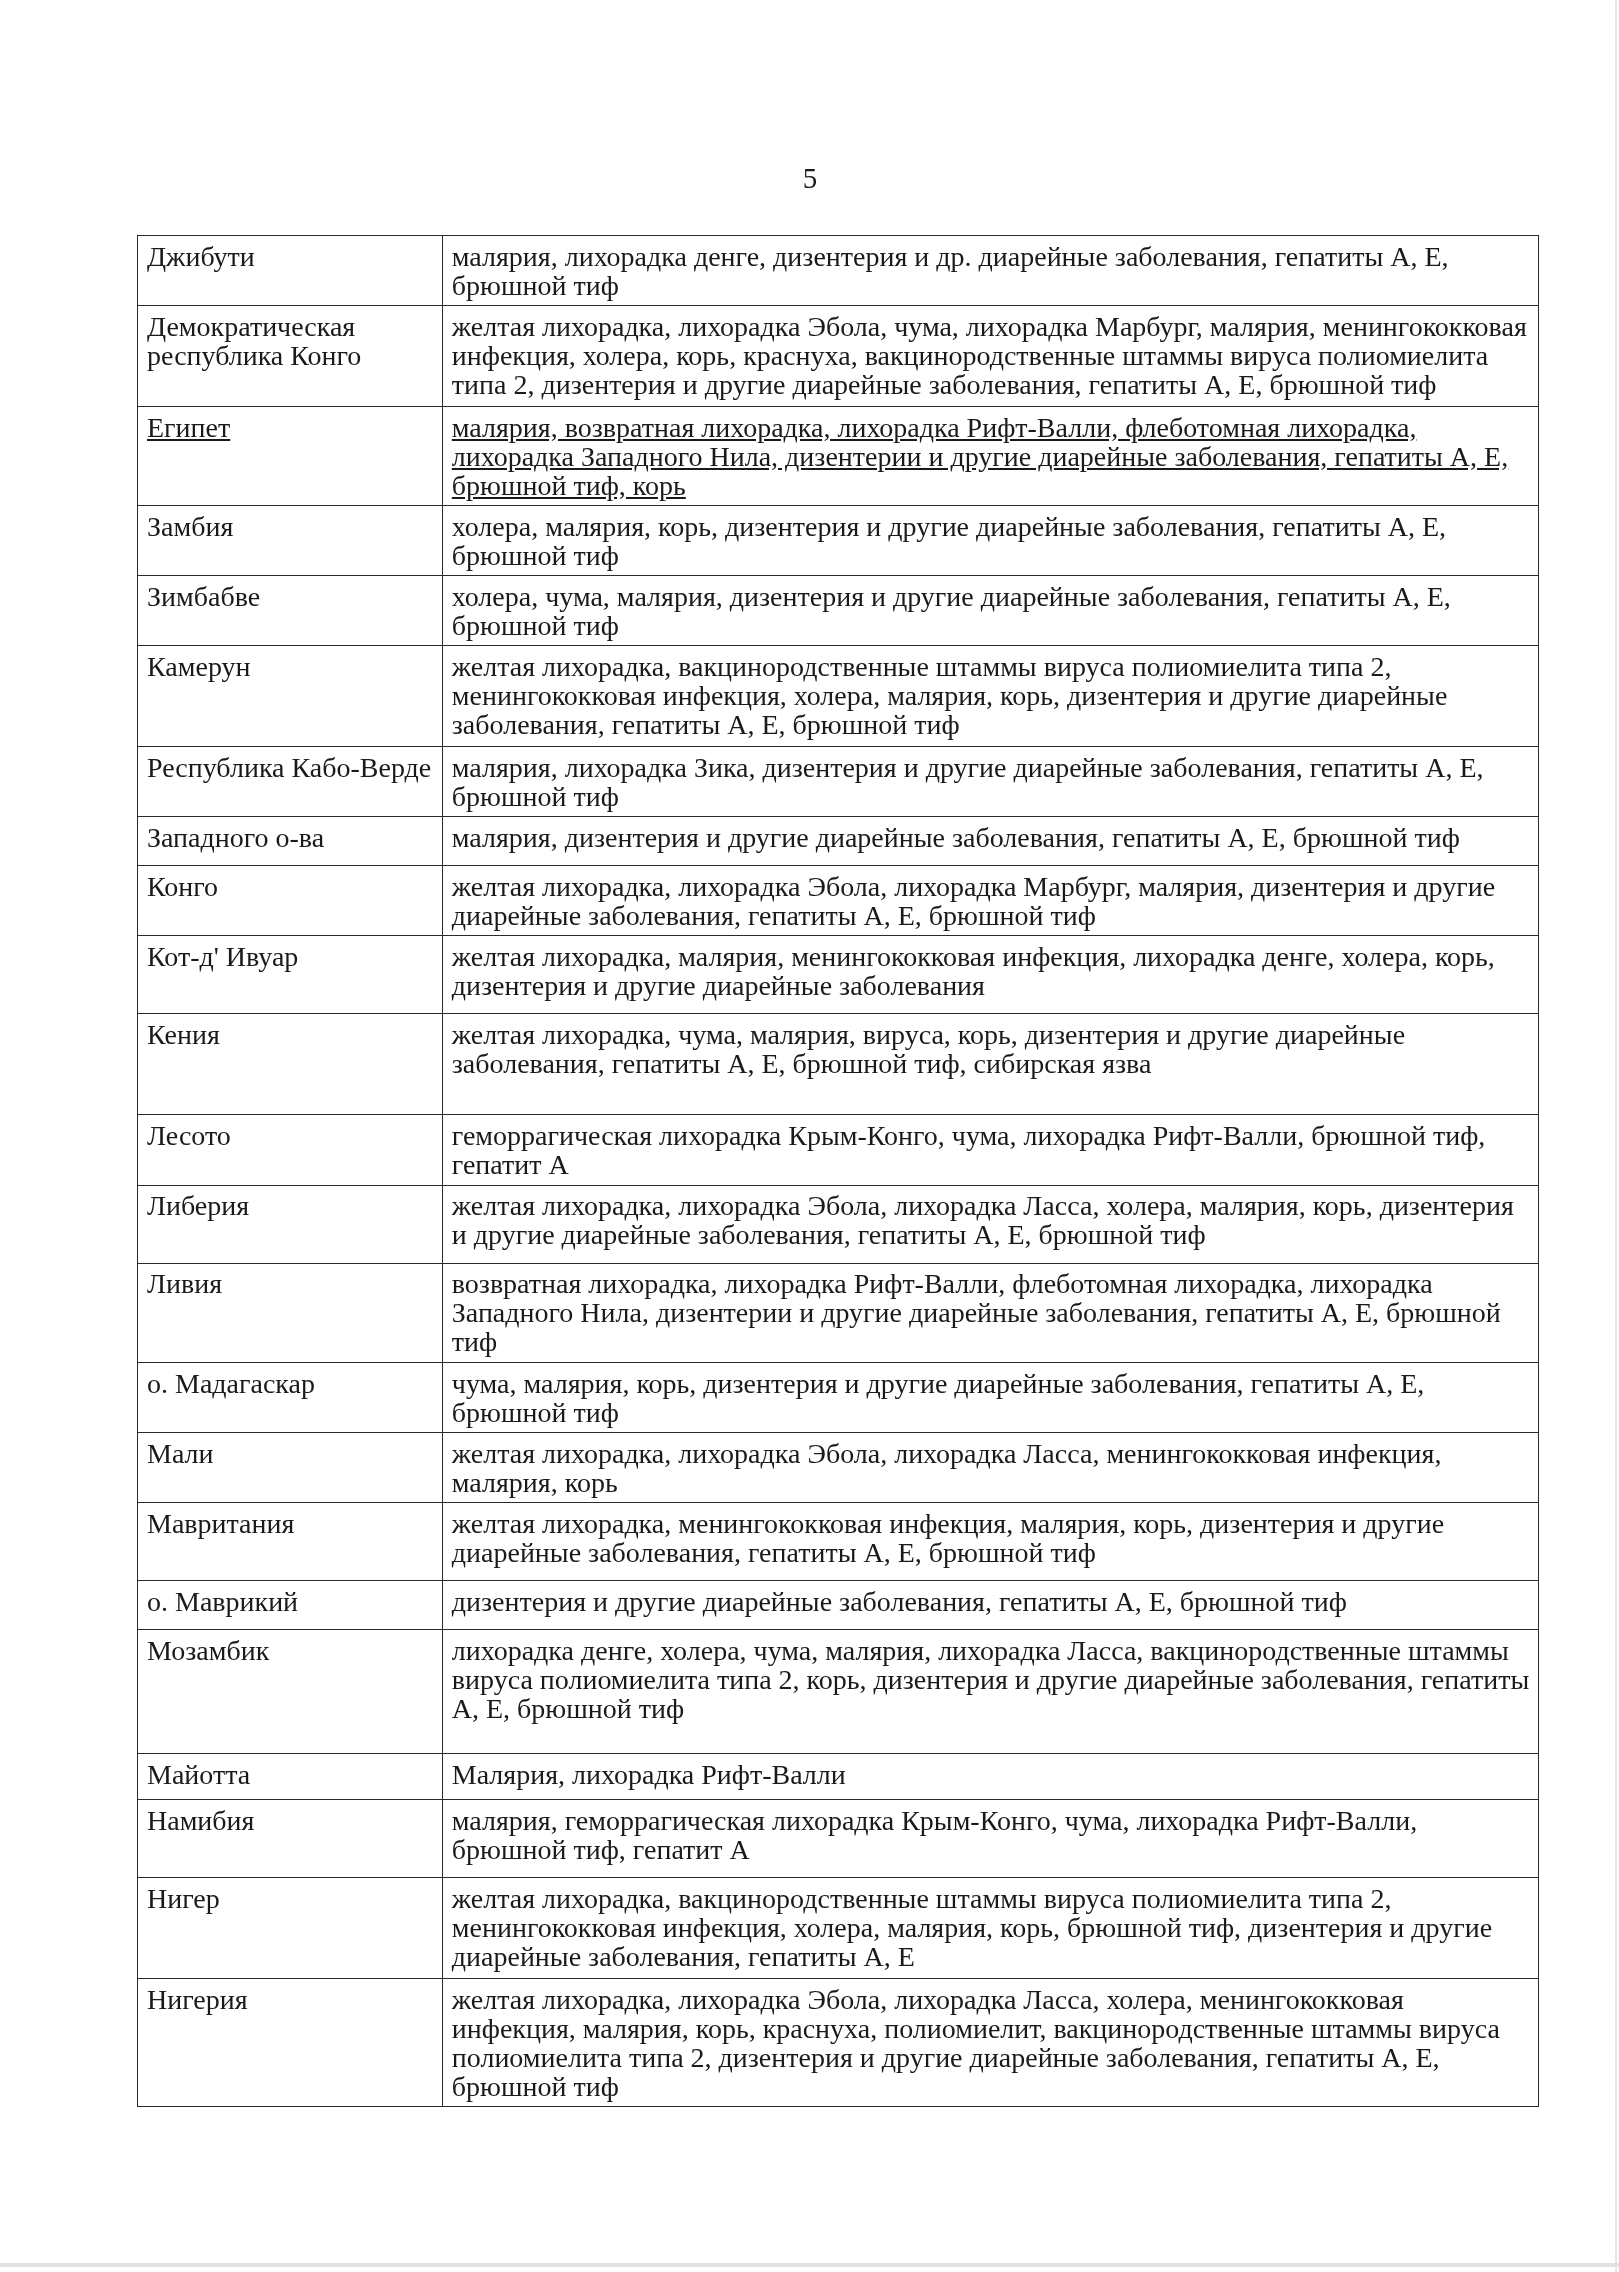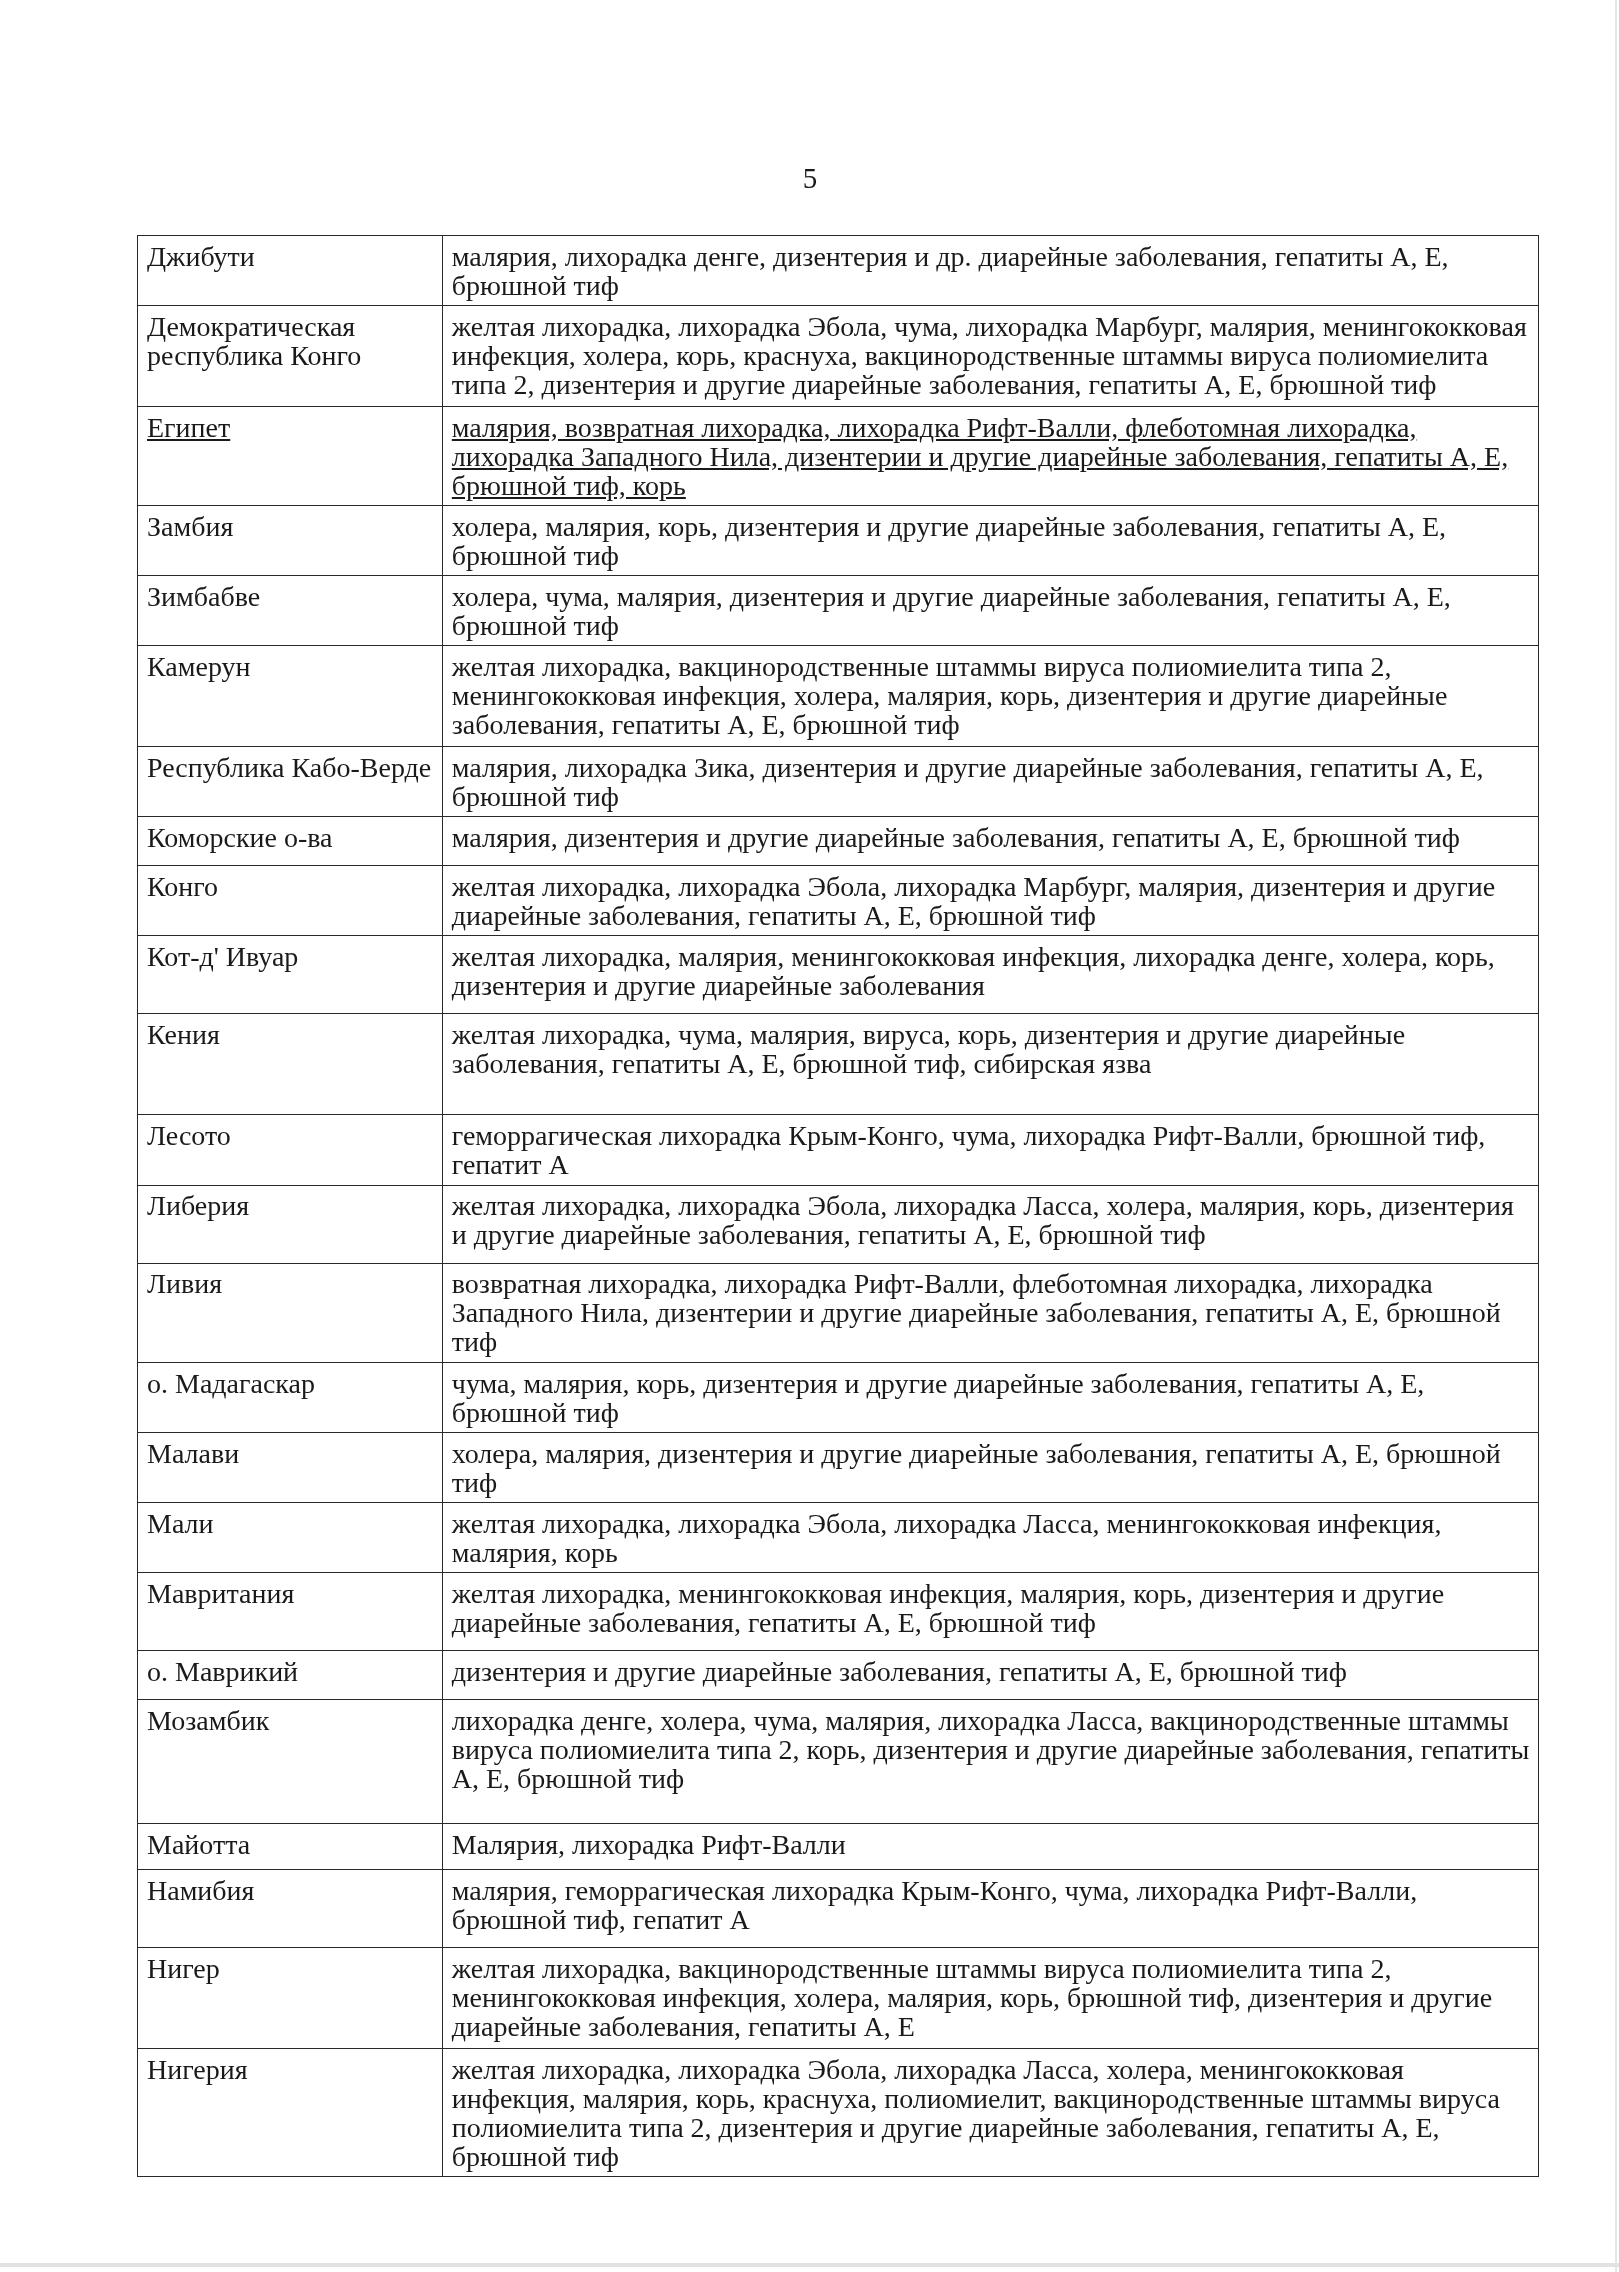--- a/index.html
+++ b/index.html
@@ -56,7 +56,7 @@
         <td class="diseases">малярия, лихорадка Зика, дизентерия и другие диарейные заболевания, гепатиты А, Е, брюшной тиф</td>
       </tr>
       <tr style="height: 49px;">
-        <td class="country">Коморские о-ва</td>
+        <td class="country">Западного о-ва</td>
         <td class="diseases">малярия, дизентерия и другие диарейные заболевания, гепатиты А, Е, брюшной тиф</td>
       </tr>
       <tr style="height: 68px;">

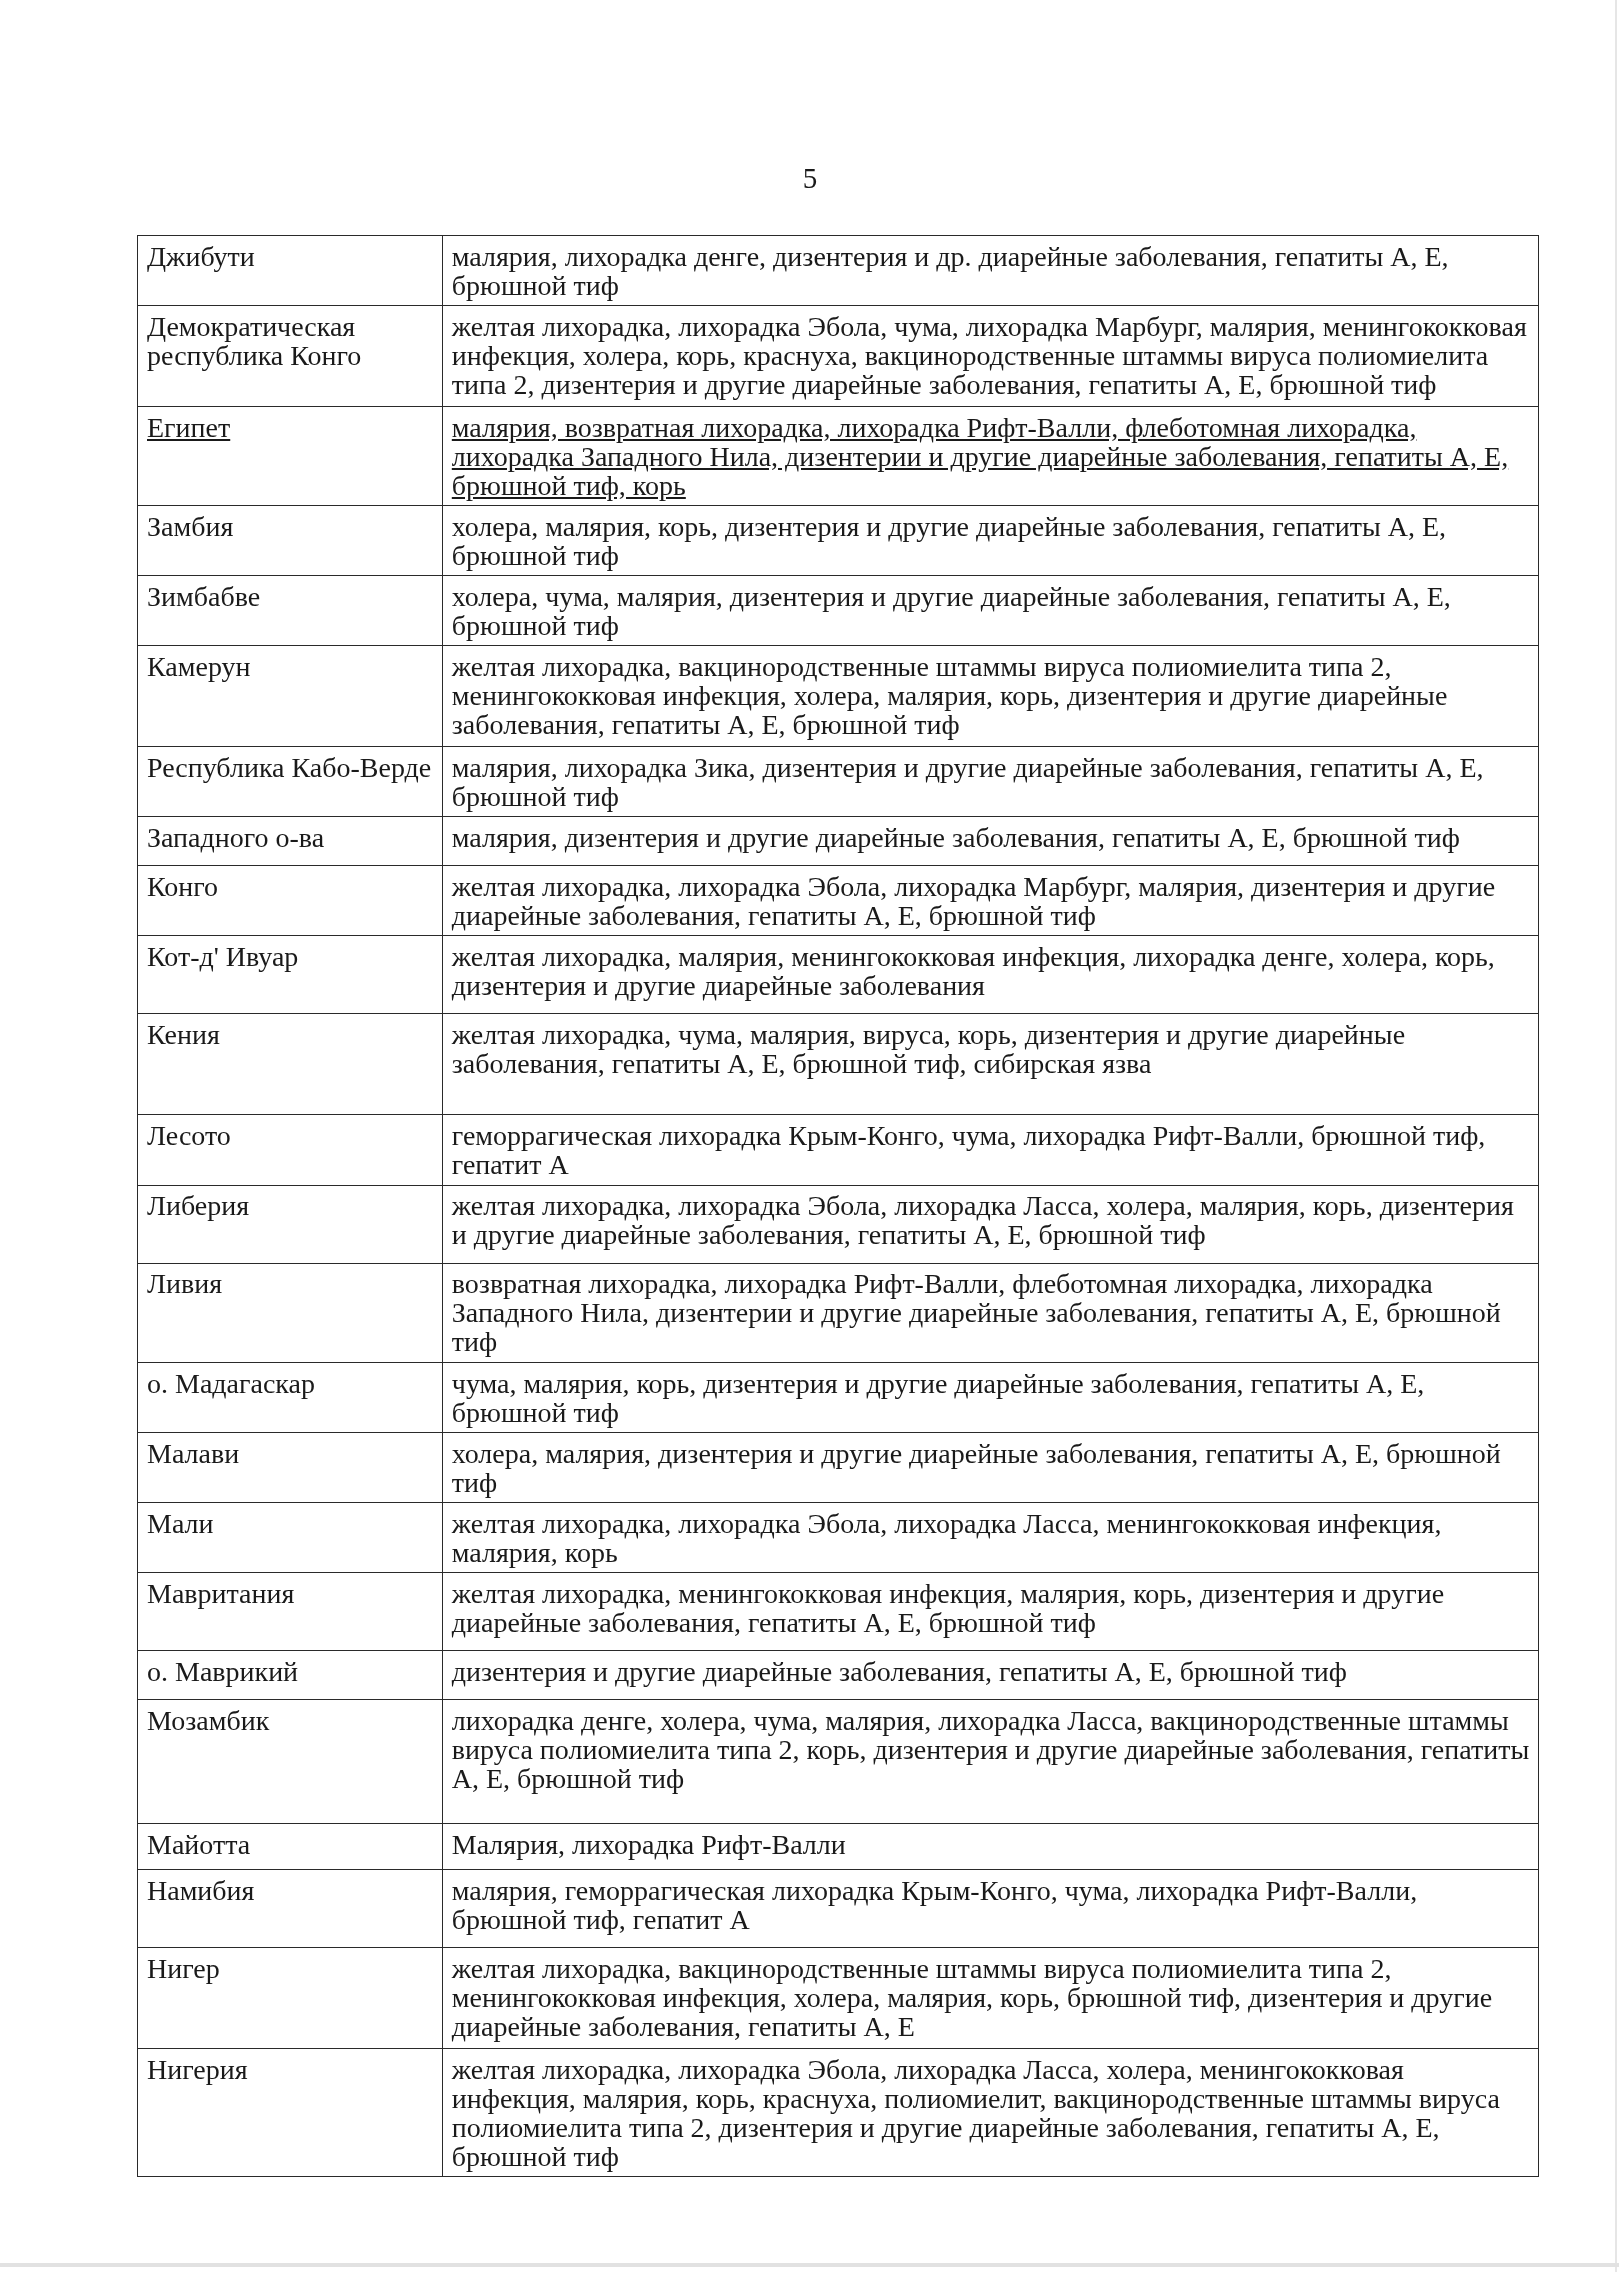--- a/index.html
+++ b/index.html
@@ -88,10 +88,6 @@
         <td class="diseases">чума, малярия, корь, дизентерия и другие диарейные заболевания, гепатиты А, Е, брюшной тиф</td>
       </tr>
       <tr style="height: 49px;">
-        <td class="country">Малави</td>
-        <td class="diseases">холера, малярия, дизентерия и другие диарейные заболевания, гепатиты А, Е, брюшной тиф</td>
-      </tr>
-      <tr style="height: 49px;">
         <td class="country">Мали</td>
         <td class="diseases">желтая лихорадка, лихорадка Эбола, лихорадка Ласса, менингококковая инфекция, малярия, корь</td>
       </tr>

